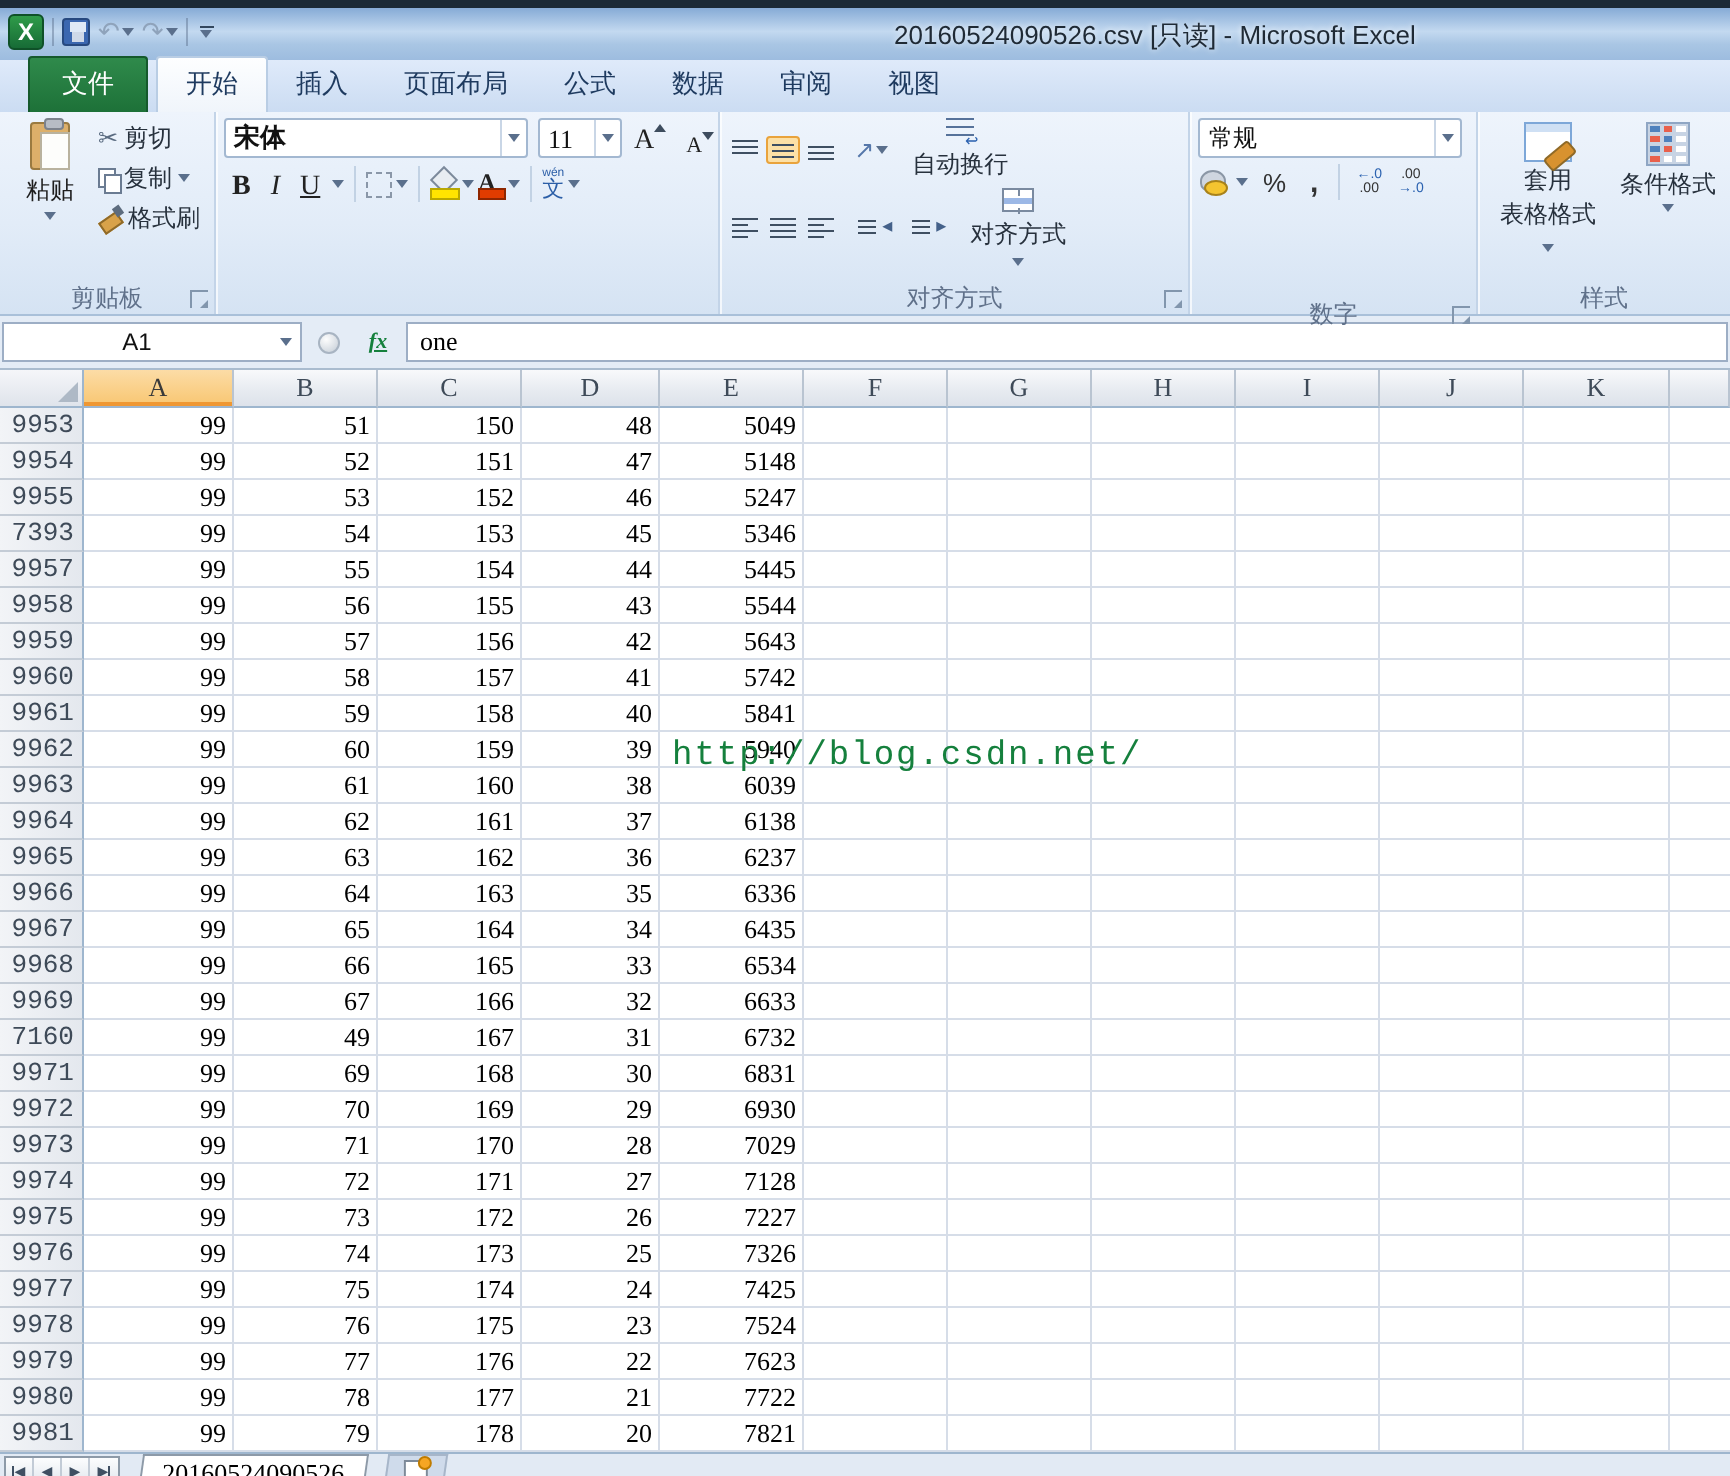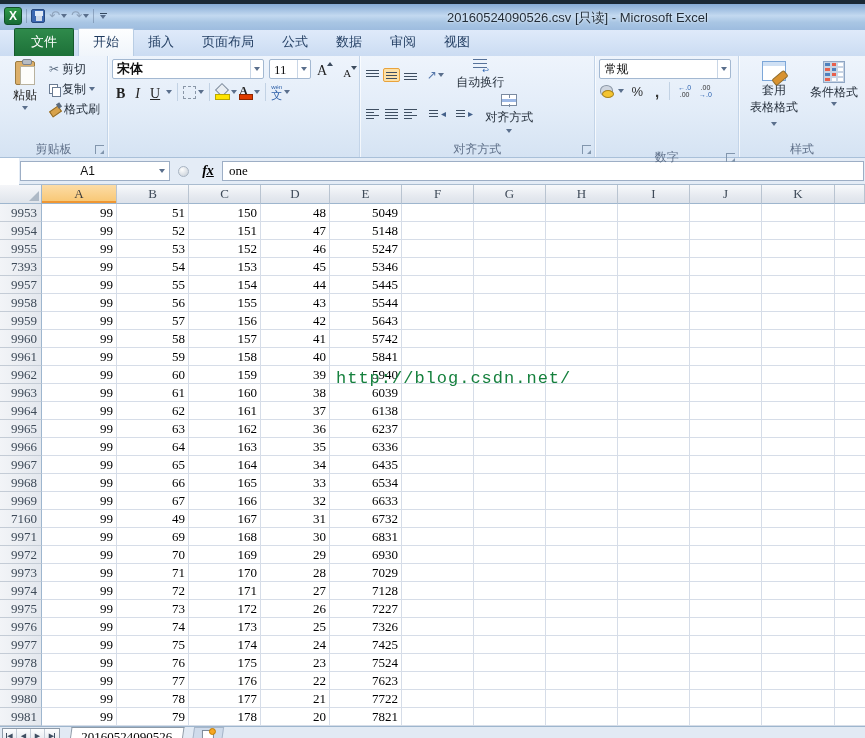--- a/index.html
+++ b/index.html
@@ -126,7 +126,7 @@
   .ft-ic::after { content:""; position:absolute; right:-3px; bottom:-2px; width:14px; height:6px; background:#d8922f; border:1px solid #8f6a28; transform:rotate(-40deg); border-radius:2px; }
 
   
-  .fbar { height:27px; background:#e4ecf6; border-bottom:1px solid #aabccf; display:flex; align-items:center; padding:3px 1px; gap:2px;margin-left:19px; }
+  .fbar { height:27px; background:#e4ecf6; border-bottom:1px solid #aabccf; display:flex; align-items:center; padding:3px 1px; gap:2px; }
   .namebox { width:150px; height:20px; background:#fff; border:1px solid #9daec5; display:flex; align-items:center; }
   .namebox .val { flex:1; text-align:center; font-size:12px; color:#111; }
   .namebox .dd-box { width:15px; align-self:stretch; display:flex; align-items:center; justify-content:center; }

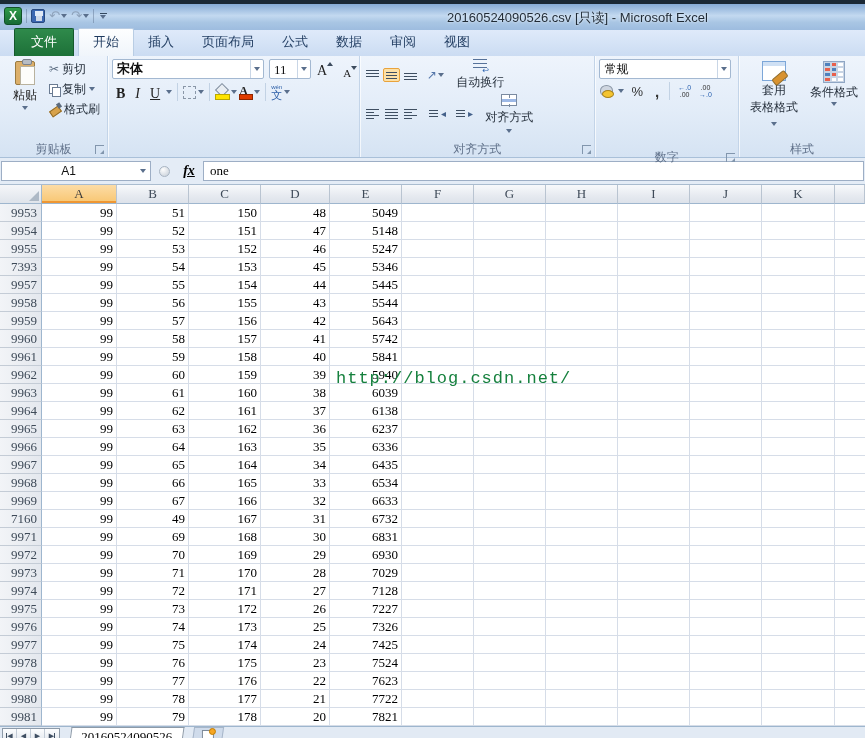--- a/index.html
+++ b/index.html
@@ -132,7 +132,7 @@
   .namebox .dd-box { width:15px; align-self:stretch; display:flex; align-items:center; justify-content:center; }
   .grip { width:22px; height:20px; display:flex; align-items:center; justify-content:center; }
   .grip::before { content:""; width:9px; height:9px; border-radius:50%; background:radial-gradient(circle at 35% 30%,#fdfdfd,#c3ccd6); border:1px solid #a8b4c2; }
-  .fx { width:24px; text-align:center; font-family:"Liberation Serif","DejaVu Serif",serif; font-style:italic; font-weight:bold; color:#000000; font-size:14px;text-decoration:underline; }
+  .fx { width:24px; text-align:center; font-family:"Liberation Serif","DejaVu Serif",serif; font-style:italic; font-weight:bold; color:#15803d; font-size:11px;text-decoration:underline; }
   .finput { flex:1; height:20px; background:#fff; border:1px solid #9daec5; display:flex; align-items:center; padding:0 6px;
     font-family:"Liberation Serif","DejaVu Serif",serif; font-size:13px; color:#000; }
 

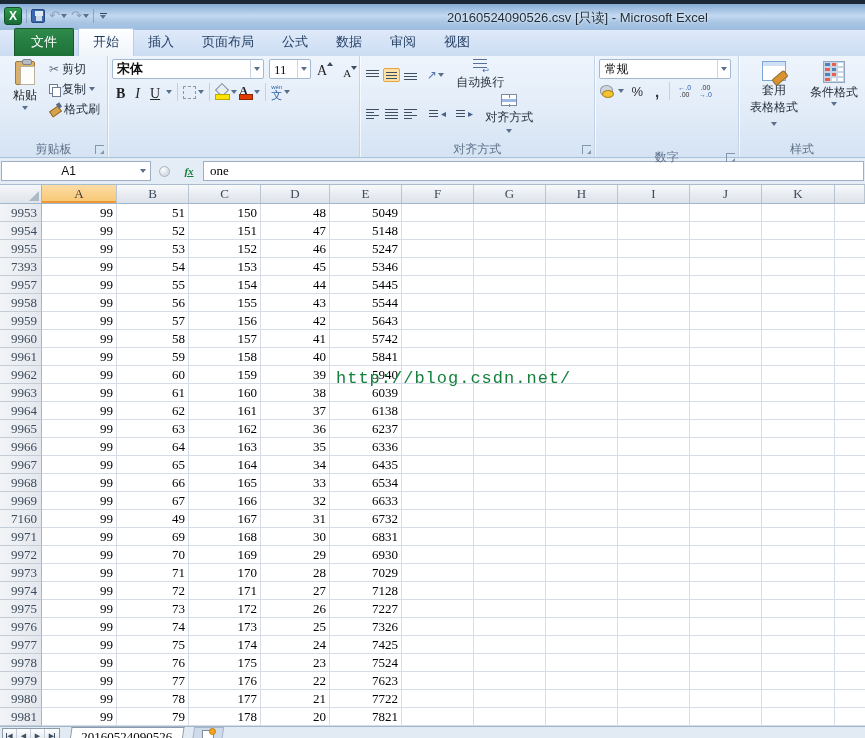--- a/index.html
+++ b/index.html
@@ -147,7 +147,7 @@
   .colh.sel { background:linear-gradient(180deg,#fcdca6,#f8c671); box-shadow:inset 0 -2px 0 #ef9733; color:#3a3a3a; }
   .rowh { height:18px; display:flex; align-items:center; justify-content:flex-end; padding-right:4px;
     background:linear-gradient(90deg,#f2f4f7,#e4e8ee); border-right:1px solid #9eb6ce; border-bottom:1px solid #c4ccd6;
-    font-family:Liberation Serif, serif; font-size:13px; color:#3e4a58; }
+    font-family:Liberation Mono, monospace; font-size:13px; color:#3e4a58; }
   .cell { height:18px; border-right:1px solid #d6dde8; border-bottom:1px solid #d6dde8; display:flex; align-items:center; justify-content:flex-end; padding-right:3px;
     font-family:"Liberation Serif","DejaVu Serif",serif; font-size:13px; color:#000; }
   .cell.last { border-right:none; }

